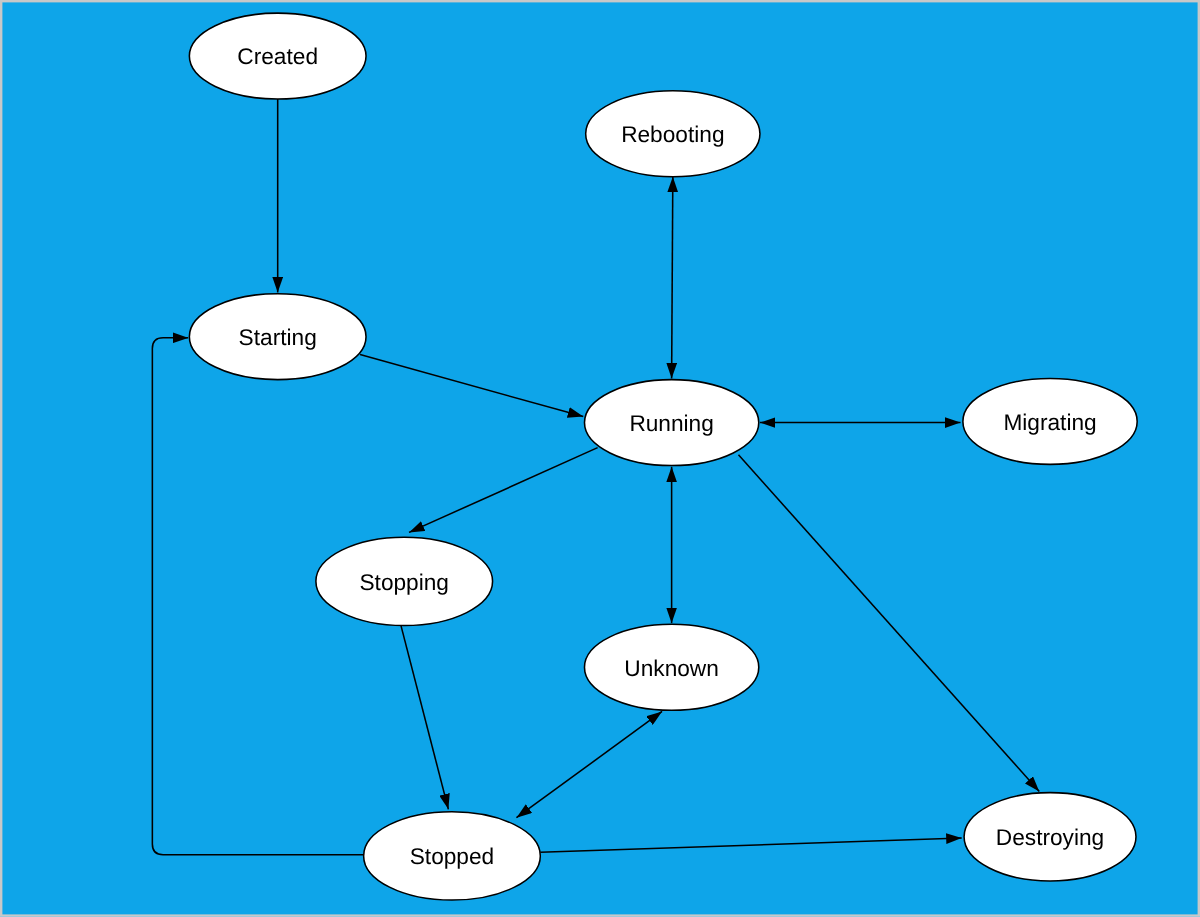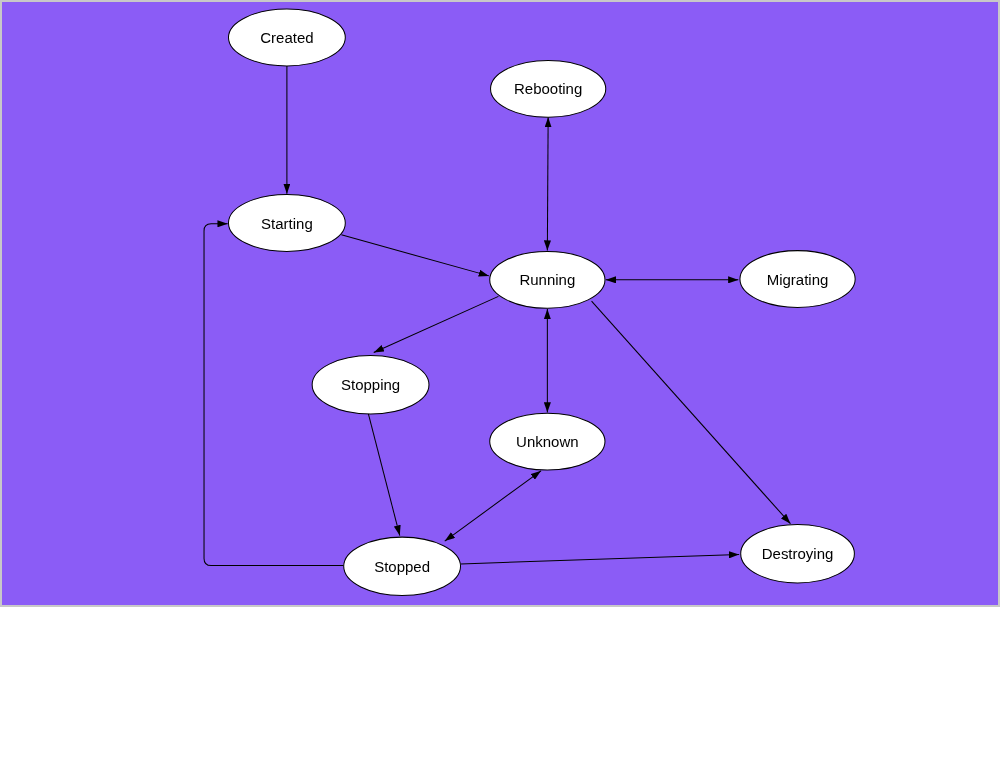--- a/index.html
+++ b/index.html
@@ -11,10 +11,10 @@
   .page {
     position: relative;
     width: 1000px;
-    height: 607px;
+    height: 764px;
     box-sizing: border-box;
     border: 2px solid #c8c8c8;
-    background: #8b5cf6;
+    background: #0ea5e9;
     overflow: hidden;
   }
   svg.diagram {

